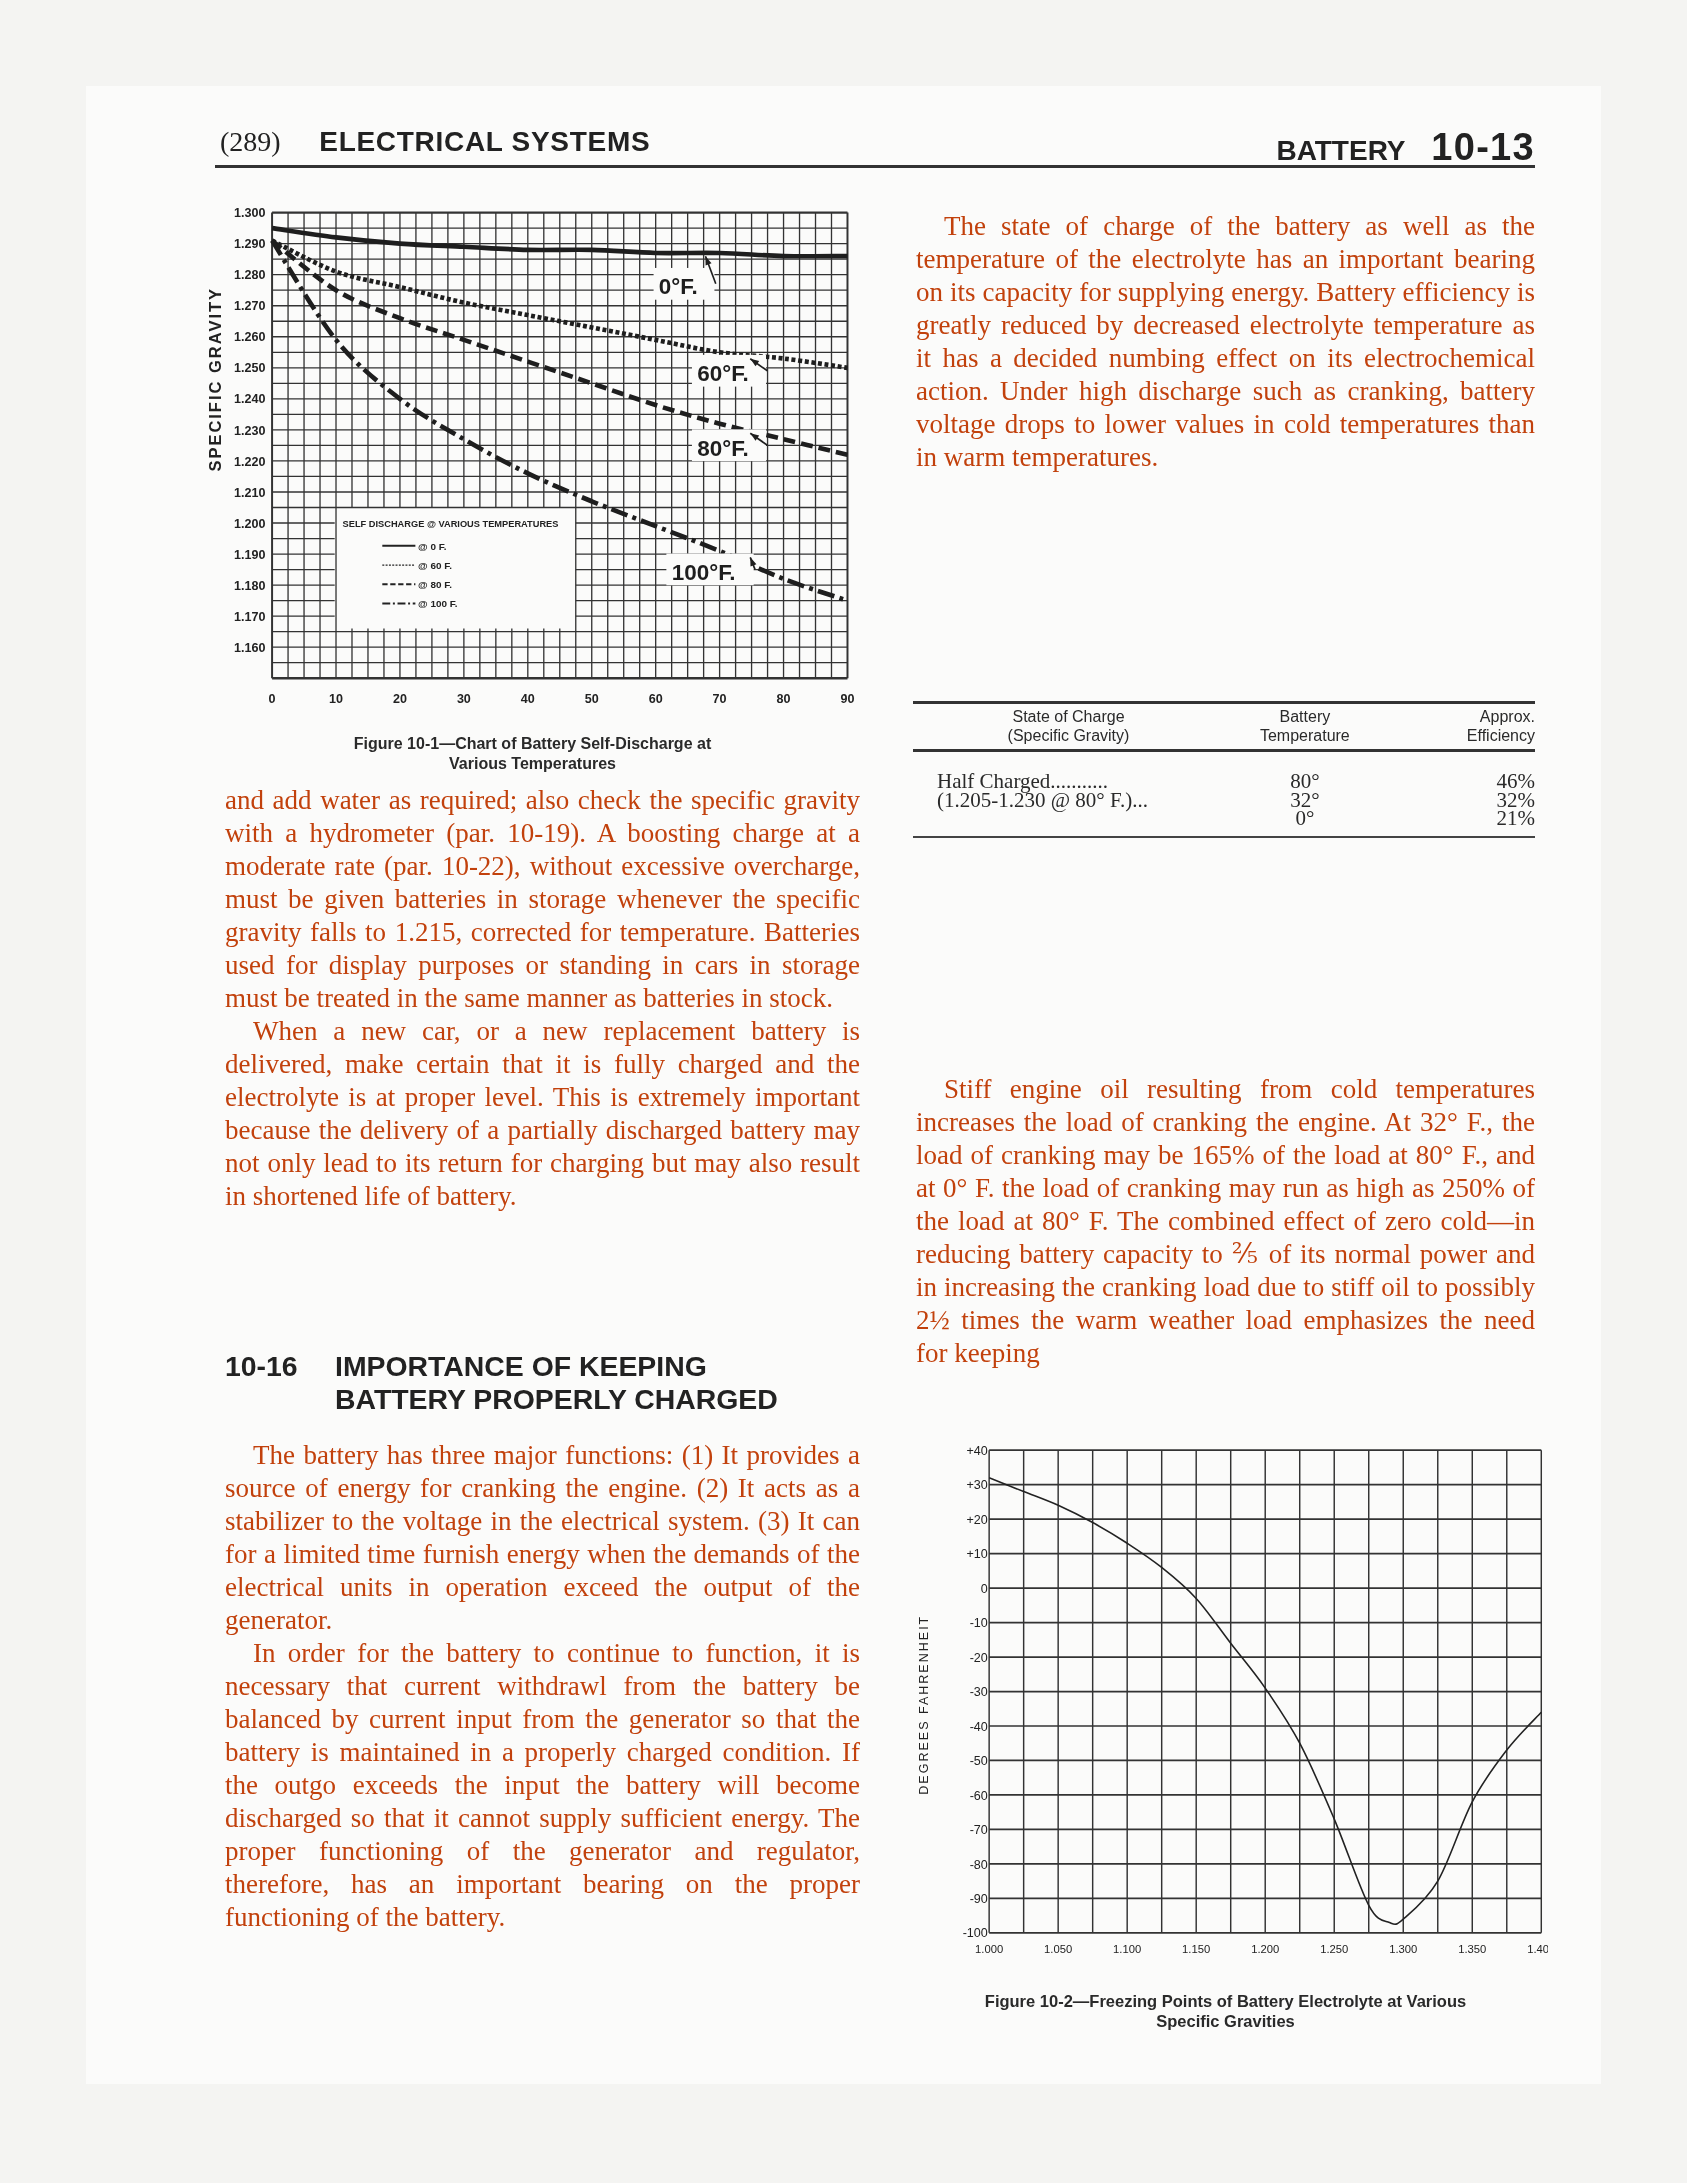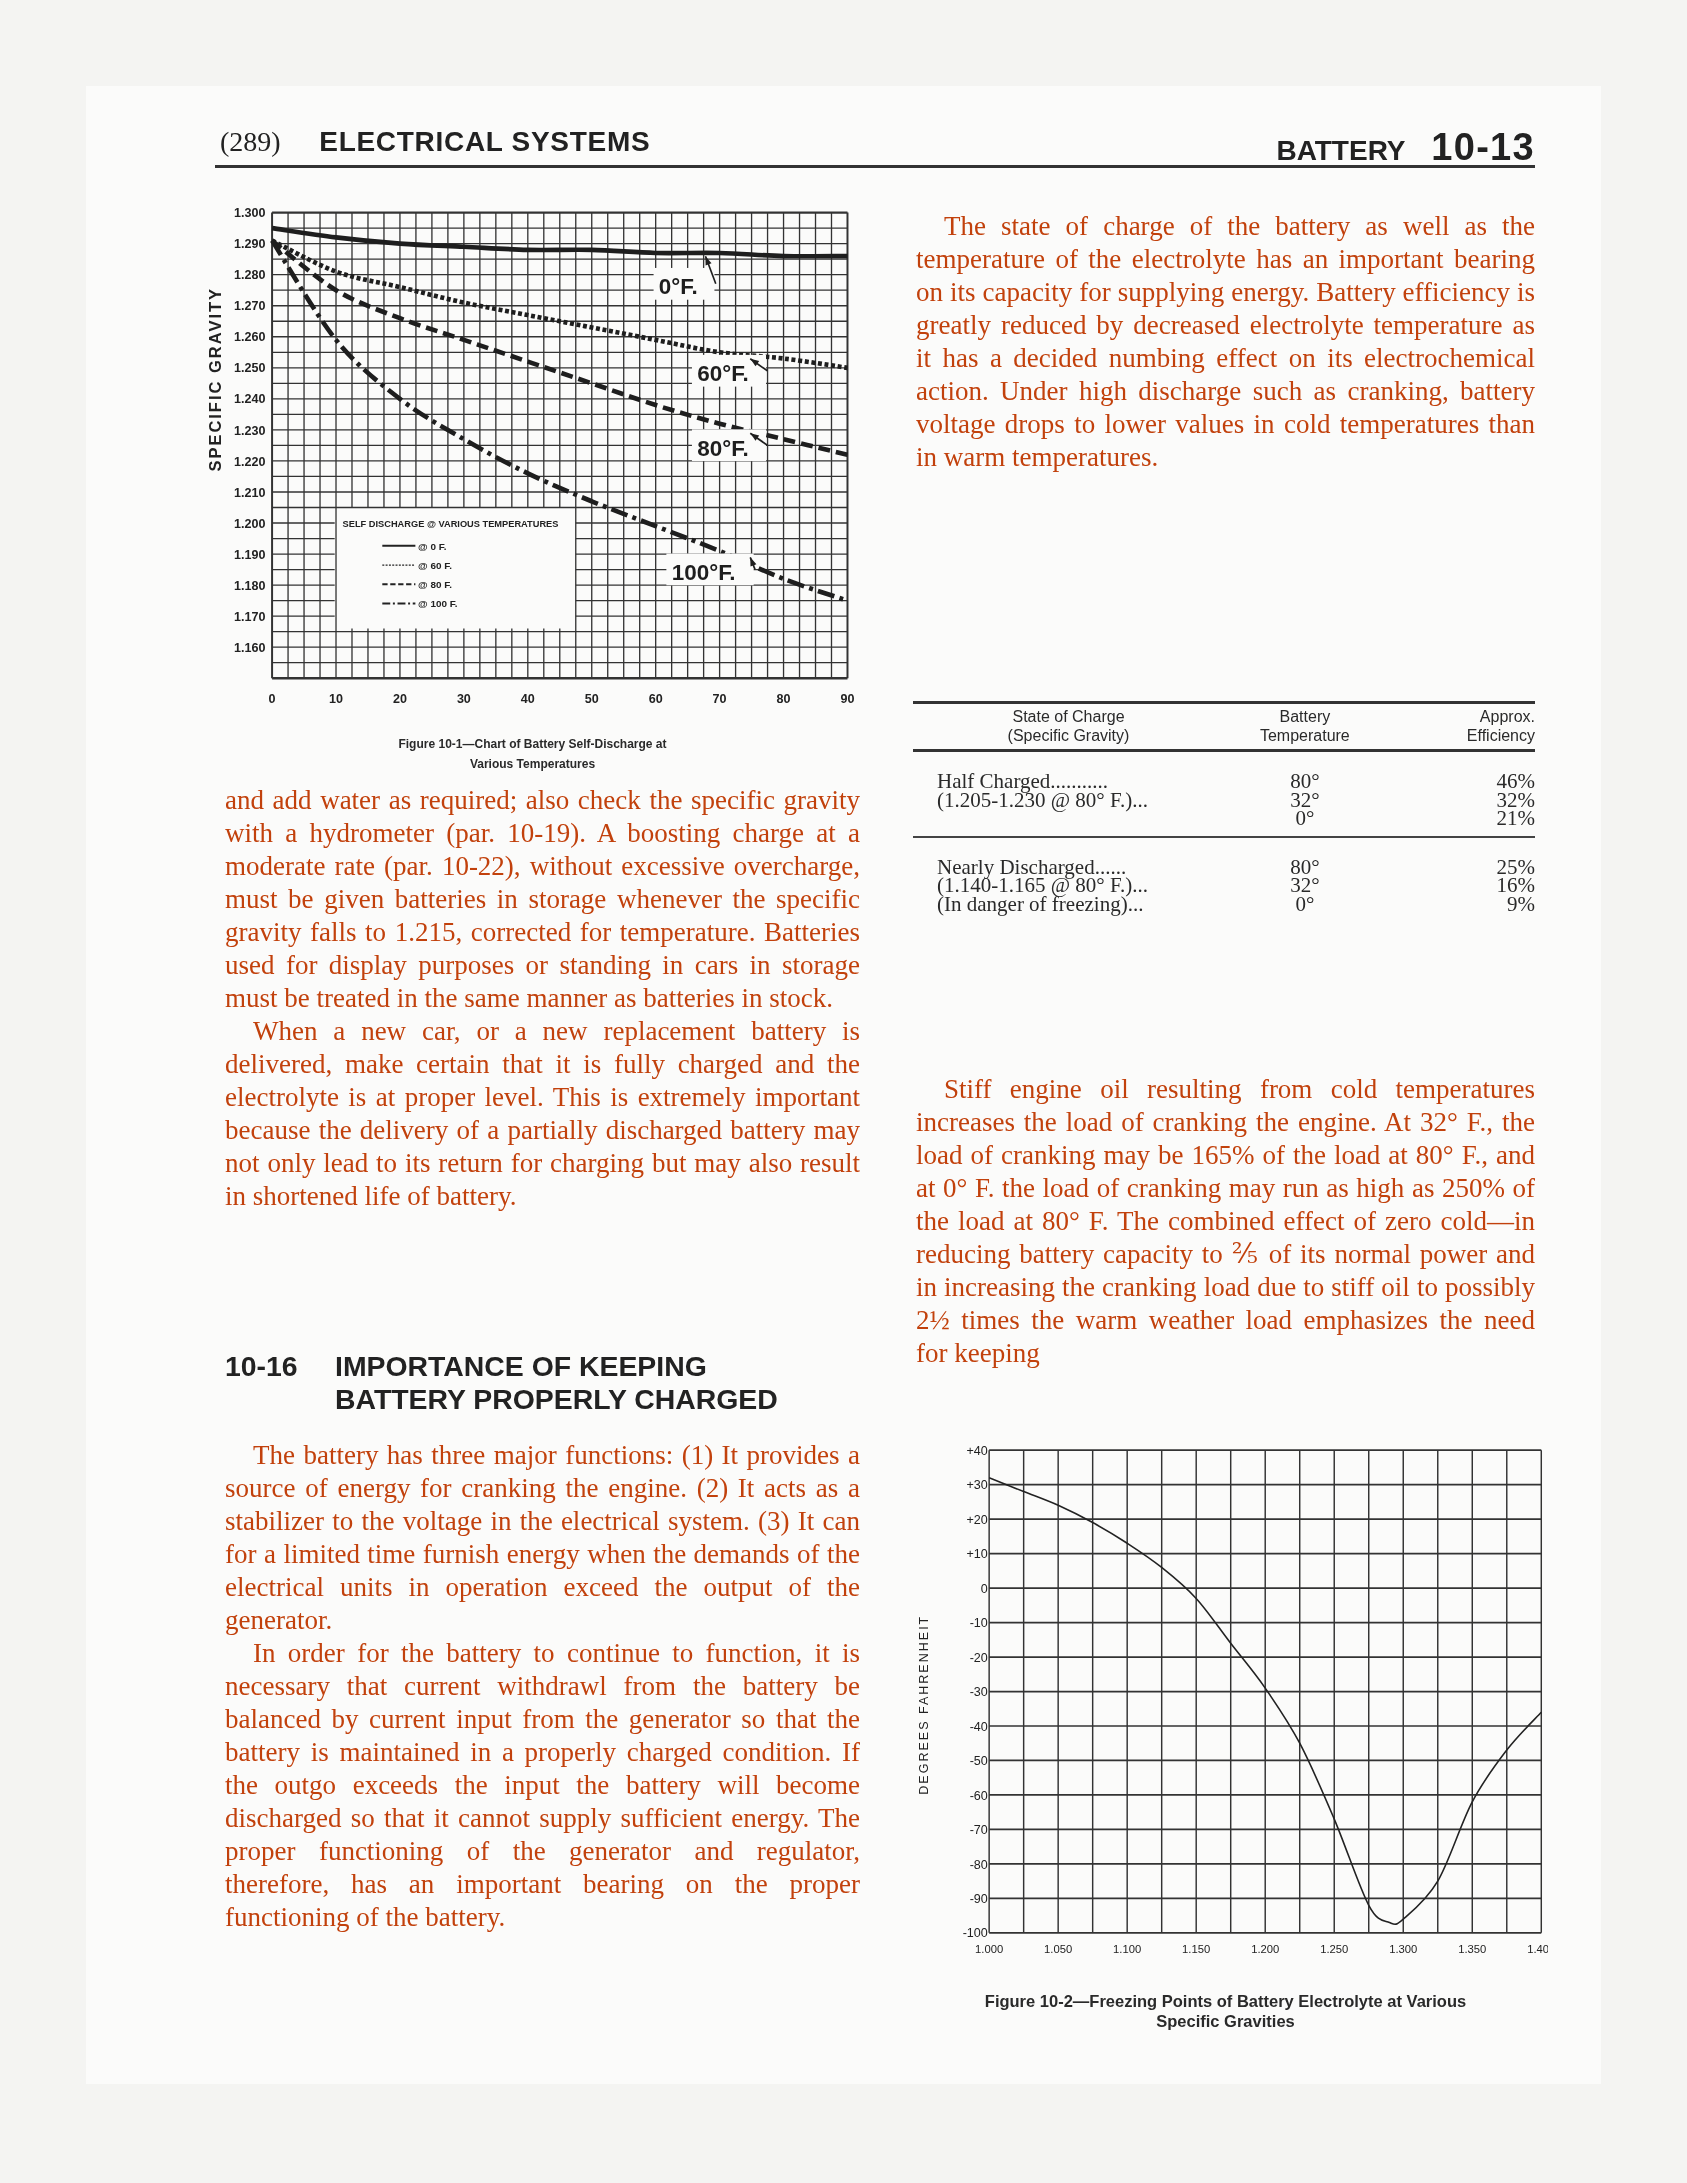--- a/index.html
+++ b/index.html
@@ -15,7 +15,7 @@
   .col{position:absolute;font-family:"Liberation Serif","DejaVu Serif",serif;font-size:27px;line-height:33px;text-align:justify;color:#c2410c;}
   .col p{margin:0;}
   .col p.ind{text-indent:28px;}
-  .caption{position:absolute;font-family:"Liberation Sans",sans-serif;font-weight:bold;font-size:12px;text-align:center;line-height:20px;color:#2a2a2a;}
+  .caption{position:absolute;font-family:"Liberation Sans",sans-serif;font-weight:bold;font-size:16px;text-align:center;line-height:20px;color:#2a2a2a;}
   .heading{position:absolute;left:225px;top:1350px;font-family:"Liberation Sans",sans-serif;font-weight:bold;font-size:28.4px;line-height:33px;color:#222;}
   .heading .n{display:inline-block;width:110px;}
   .heading .l2{padding-left:110px;}

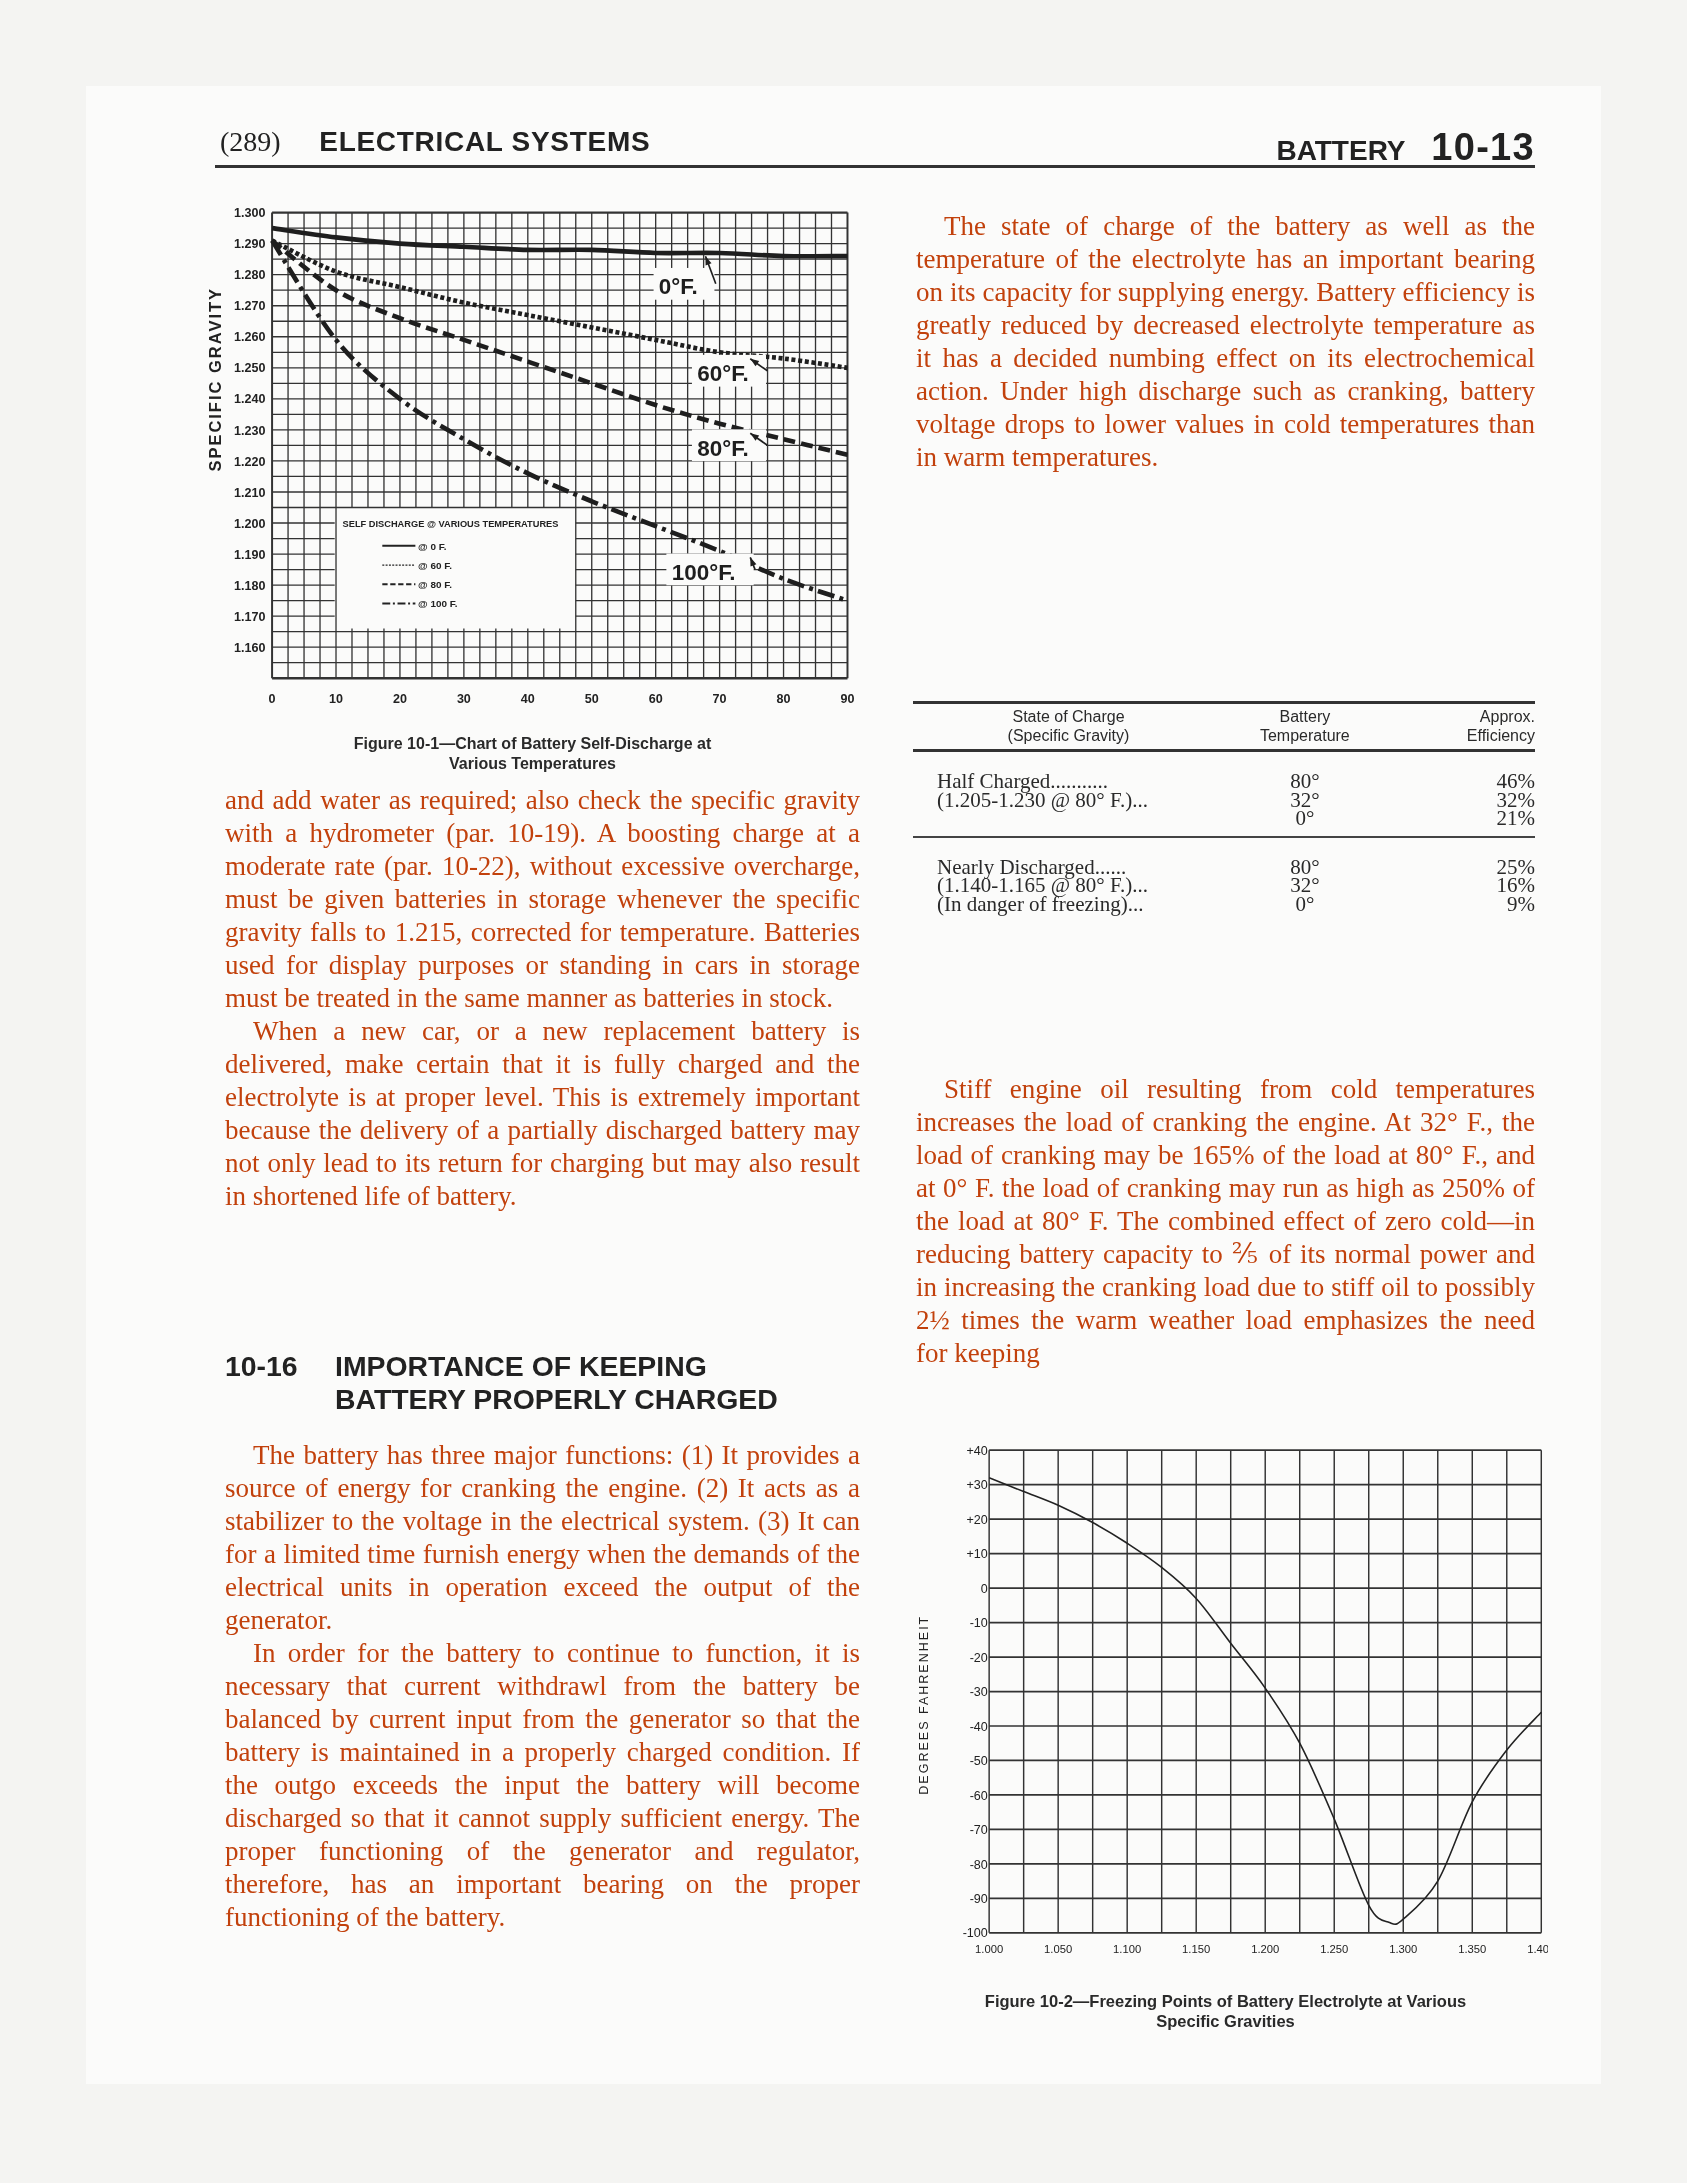--- a/index.html
+++ b/index.html
@@ -248,23 +248,6 @@
           <div>21%</div>
         </td>
       </tr>
-      <tr>
-        <td style="padding: 20px 0px 8px 24px; border-bottom: none;">
-          <div>Nearly Discharged......</div>
-          <div>(1.140-1.165 @ 80° F.)...</div>
-          <div>(In danger of freezing)...</div>
-        </td>
-        <td style="text-align: center; padding: 20px 0px 8px; border-bottom: none;">
-          <div>80°</div>
-          <div>32°</div>
-          <div>0°</div>
-        </td>
-        <td style="text-align: right; padding: 20px 0px 8px 33px; border-bottom: none;">
-          <div>25%</div>
-          <div>16%</div>
-          <div>9%</div>
-        </td>
-      </tr>
     </tbody>
 </table>
 

